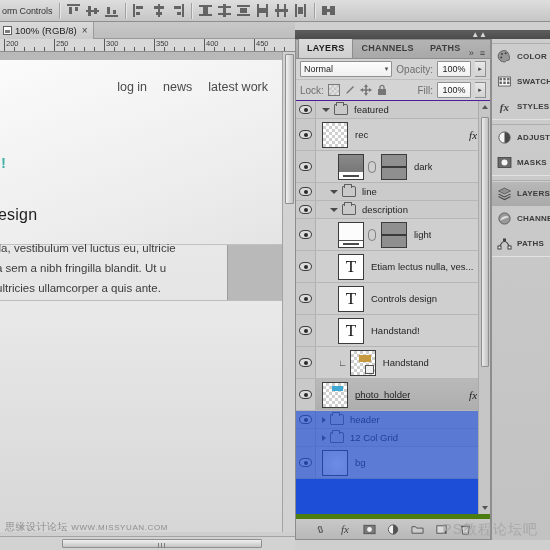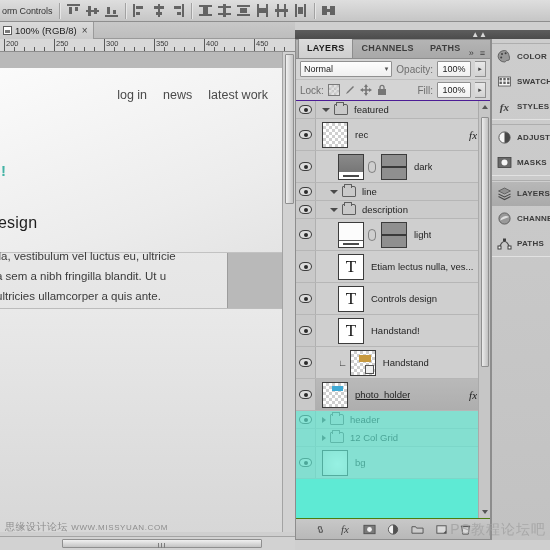--- a/index.html
+++ b/index.html
@@ -74,7 +74,7 @@
     background:#b9b9b9; overflow:hidden;
   }
   .artboard {
-    position:absolute; left:0; top:16px; width:228px; height:478px;
+    position:absolute; left:0; top:8px; width:228px; height:478px;
     background:linear-gradient(180deg,#f2f2f2 0%,#ededed 36%,#e8e8e8 36.2%,#dcdcdc 100%);
     border-right:1px solid #9c9c9c;
   }

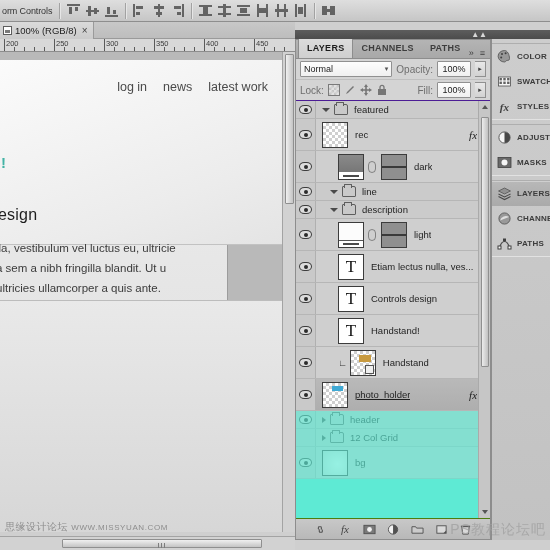--- a/index.html
+++ b/index.html
@@ -191,8 +191,8 @@
 
   
   .layers-list {
-    flex:1; overflow:hidden; position:relative; background:#5eead4;
-    border-bottom:1px solid #4d7c0f;
+    flex:1; overflow:hidden; position:relative; background:#1d4ed8;
+    border-bottom:5px solid #4d7c0f;
   }
   .lrow {
     display:flex; align-items:center; height:32px;

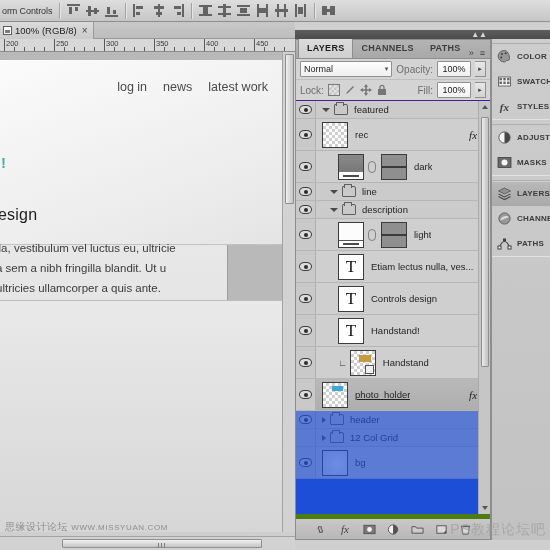--- a/index.html
+++ b/index.html
@@ -307,7 +307,7 @@
 
   
   .wm-br {
-    position:absolute; right:4px; bottom:14px; 
+    position:absolute; right:12px; bottom:14px; 
     line-height:14px; pointer-events:none;
   }
   .wm-br .l1 { font-size:14px; color:rgba(160,160,160,.78); letter-spacing:1px; }

